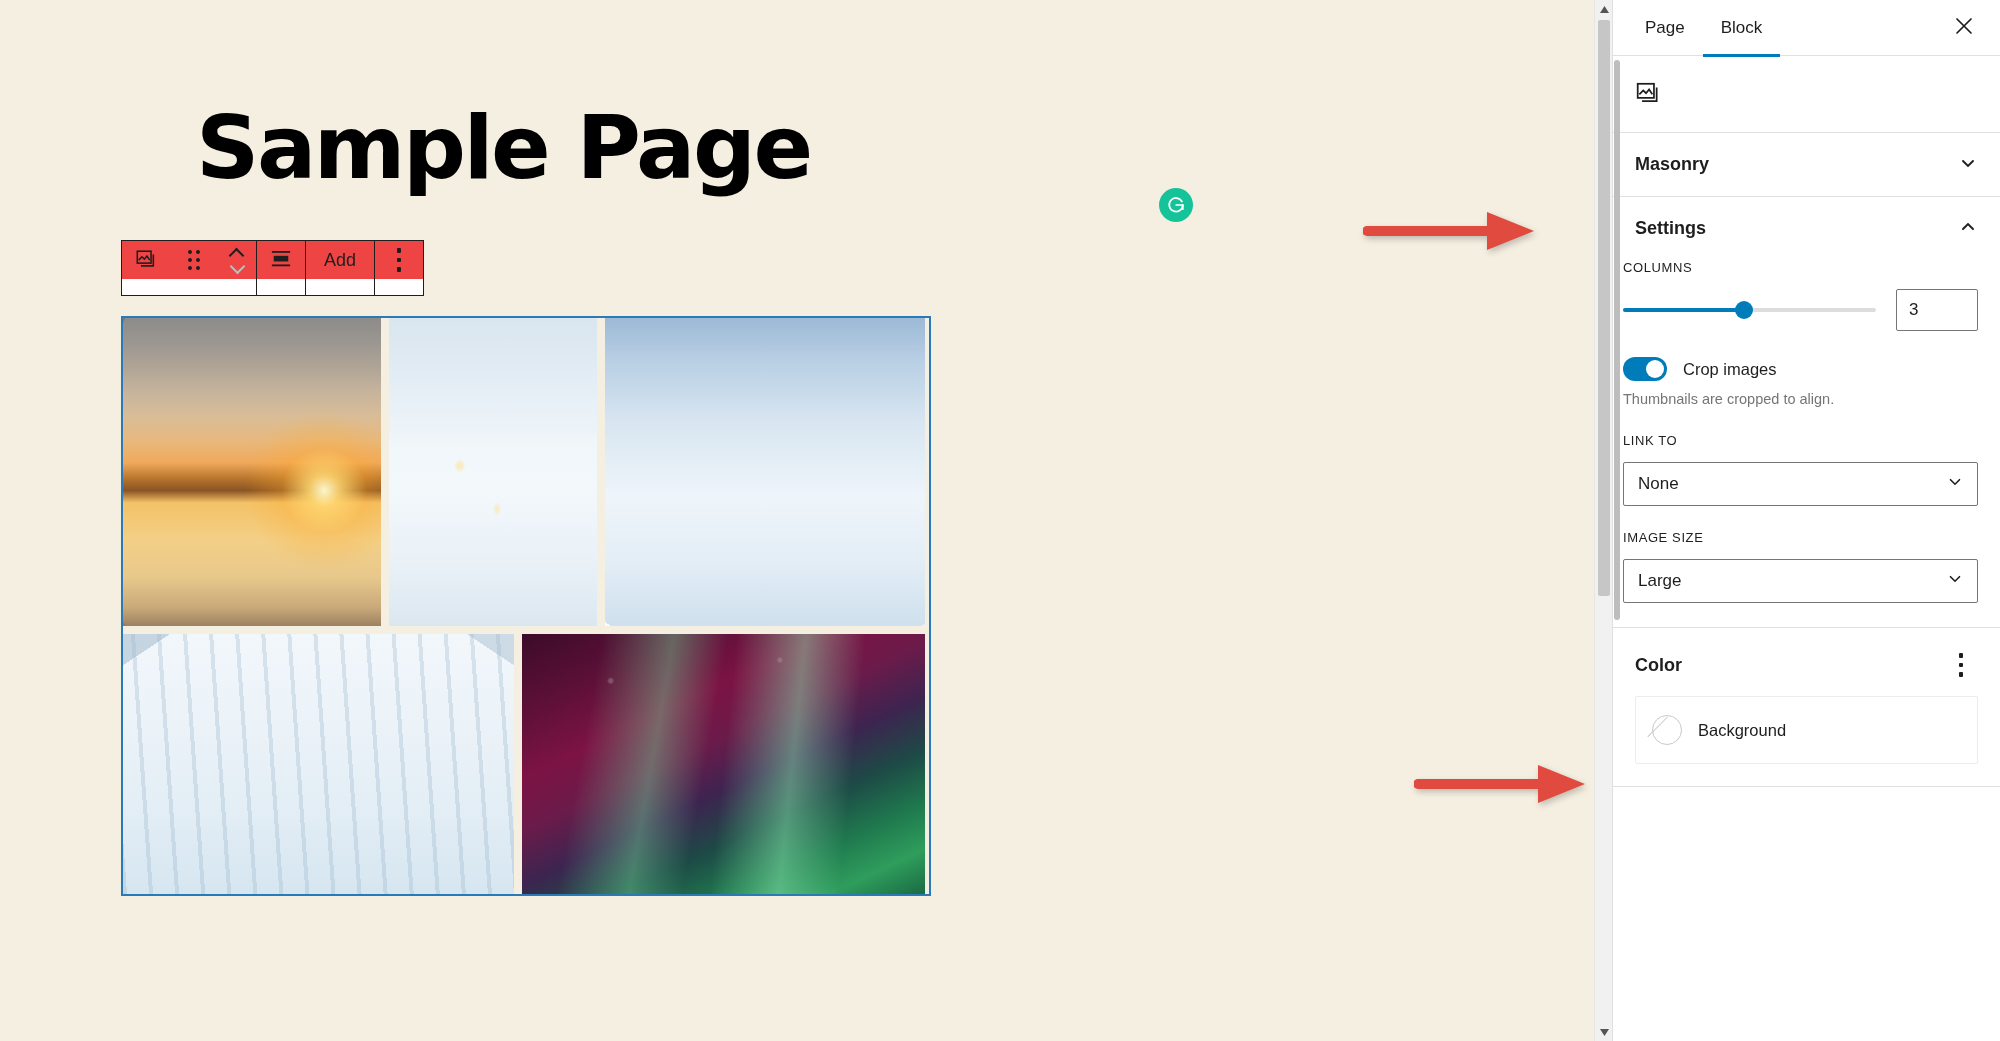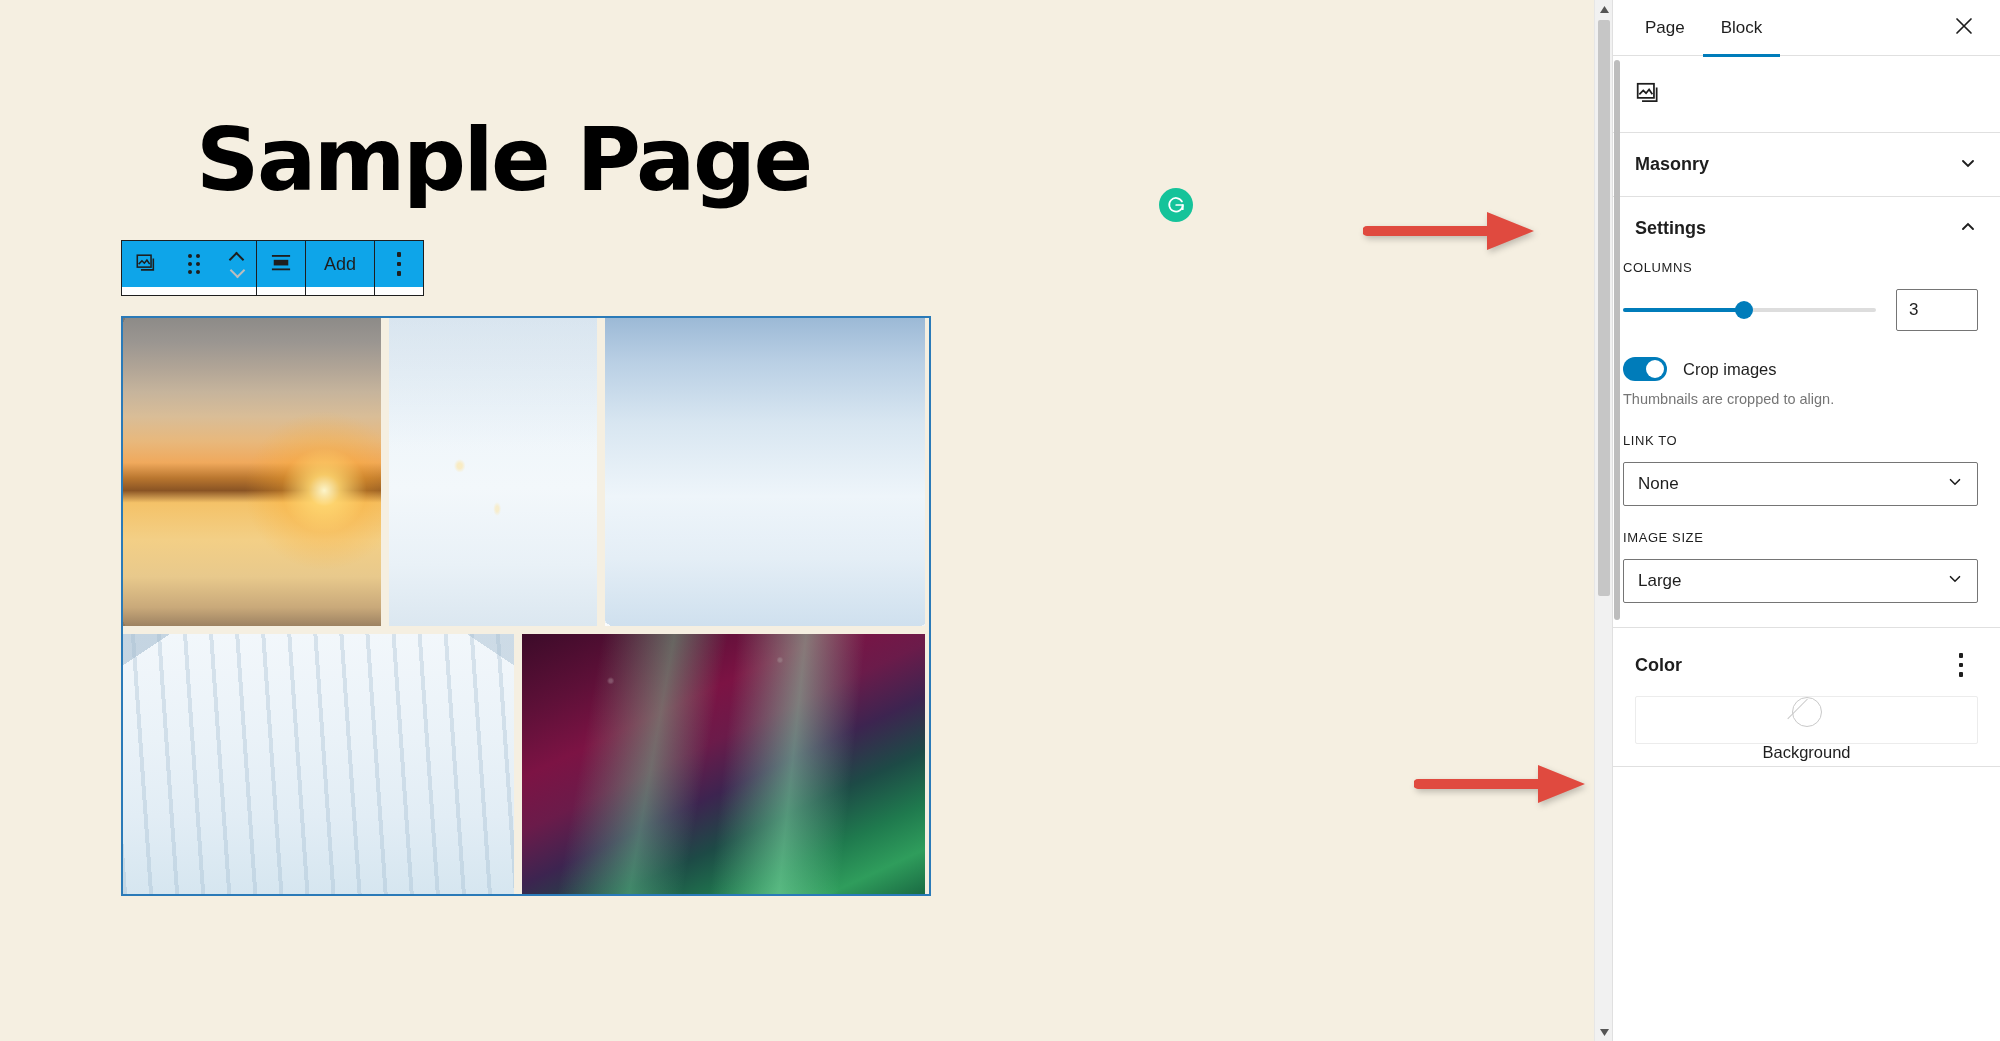--- a/index.html
+++ b/index.html
@@ -40,7 +40,7 @@
   .page-title {
     position: absolute;
     left: 196px;
-    top: 116px;
+    top: 104px;
     font-family: "DejaVu Sans", sans-serif;
     font-weight: 700;
     font-size: 88px;

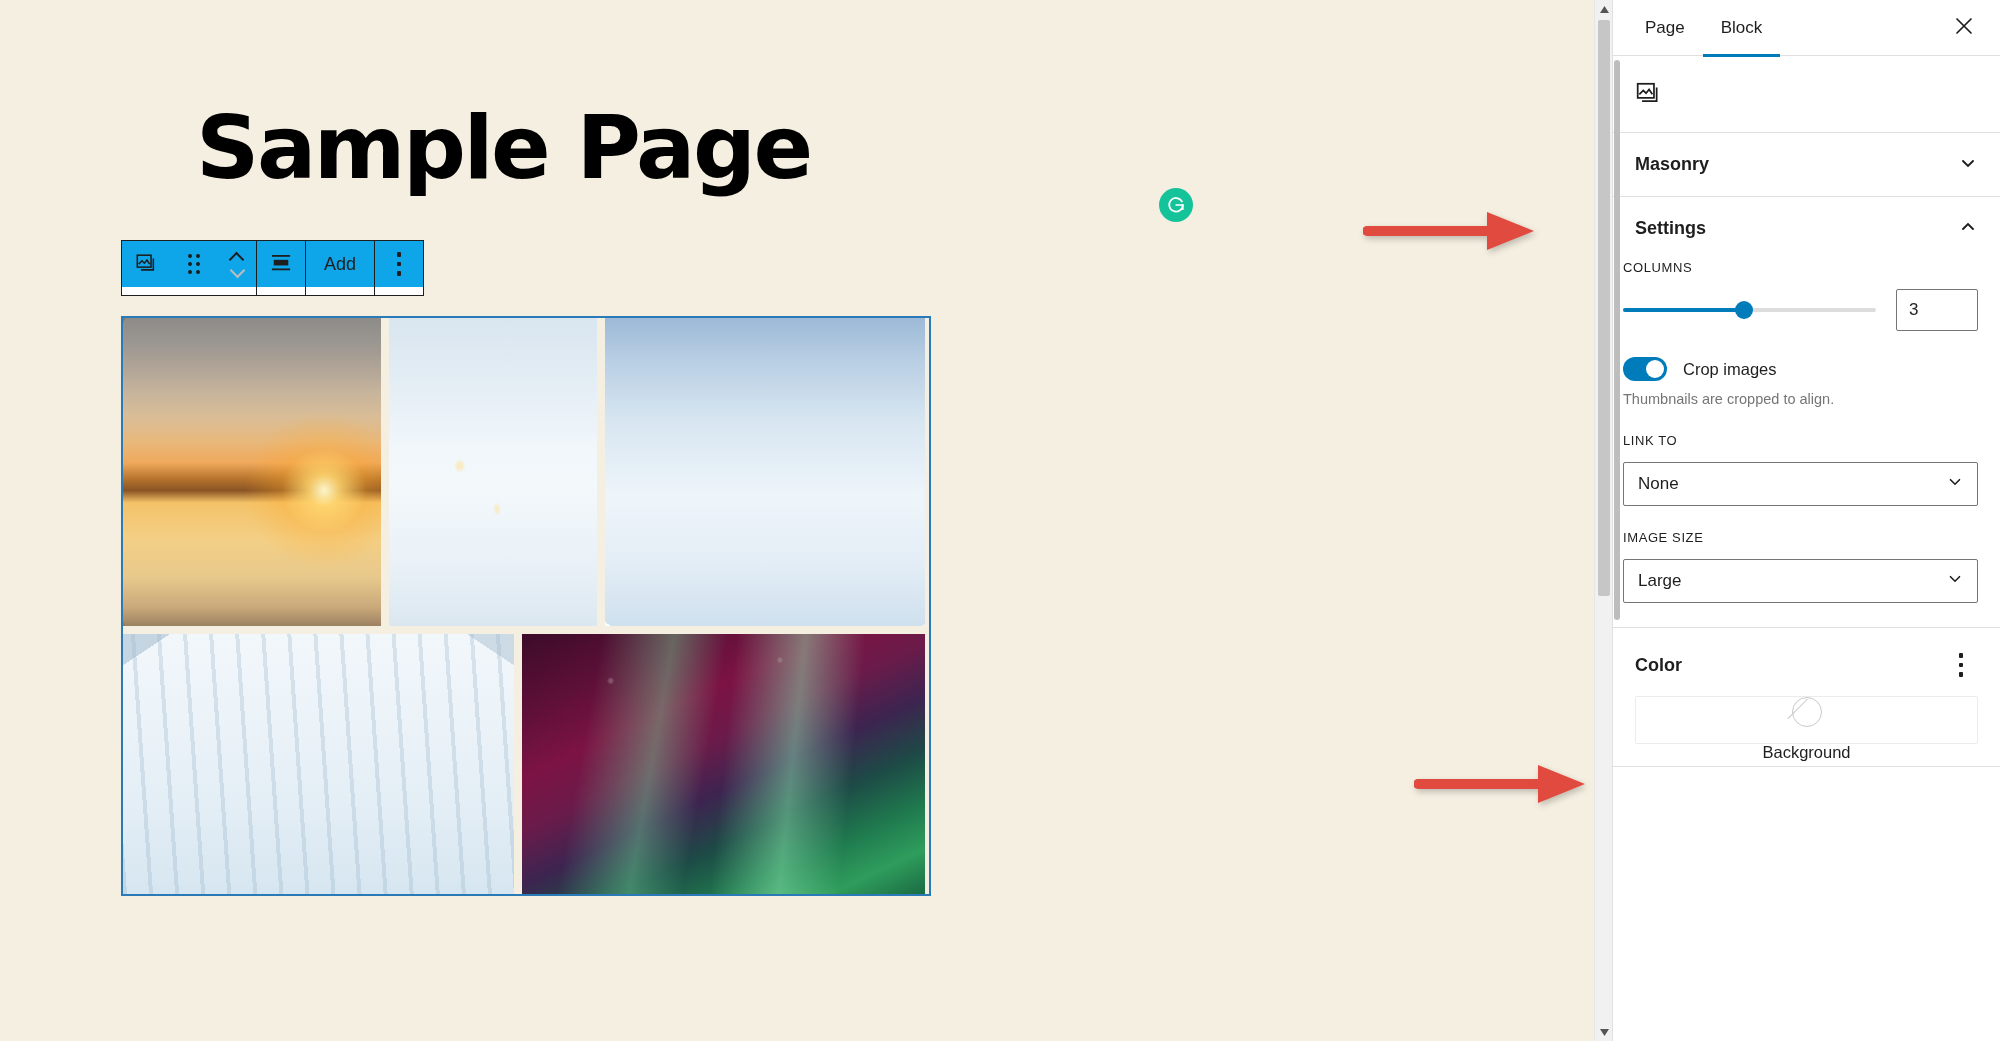--- a/index.html
+++ b/index.html
@@ -70,11 +70,11 @@
   .tb-group:last-child { border-right: none; }
   .tb-btn {
     width: 48px;
-    height: 46px;
+    height: 38px;
     display: flex;
     align-items: center;
     justify-content: center;
-    background: #0ea5e9;
+    background: #ef4444;
     border: none;
     cursor: pointer;
     color: #1e1e1e;

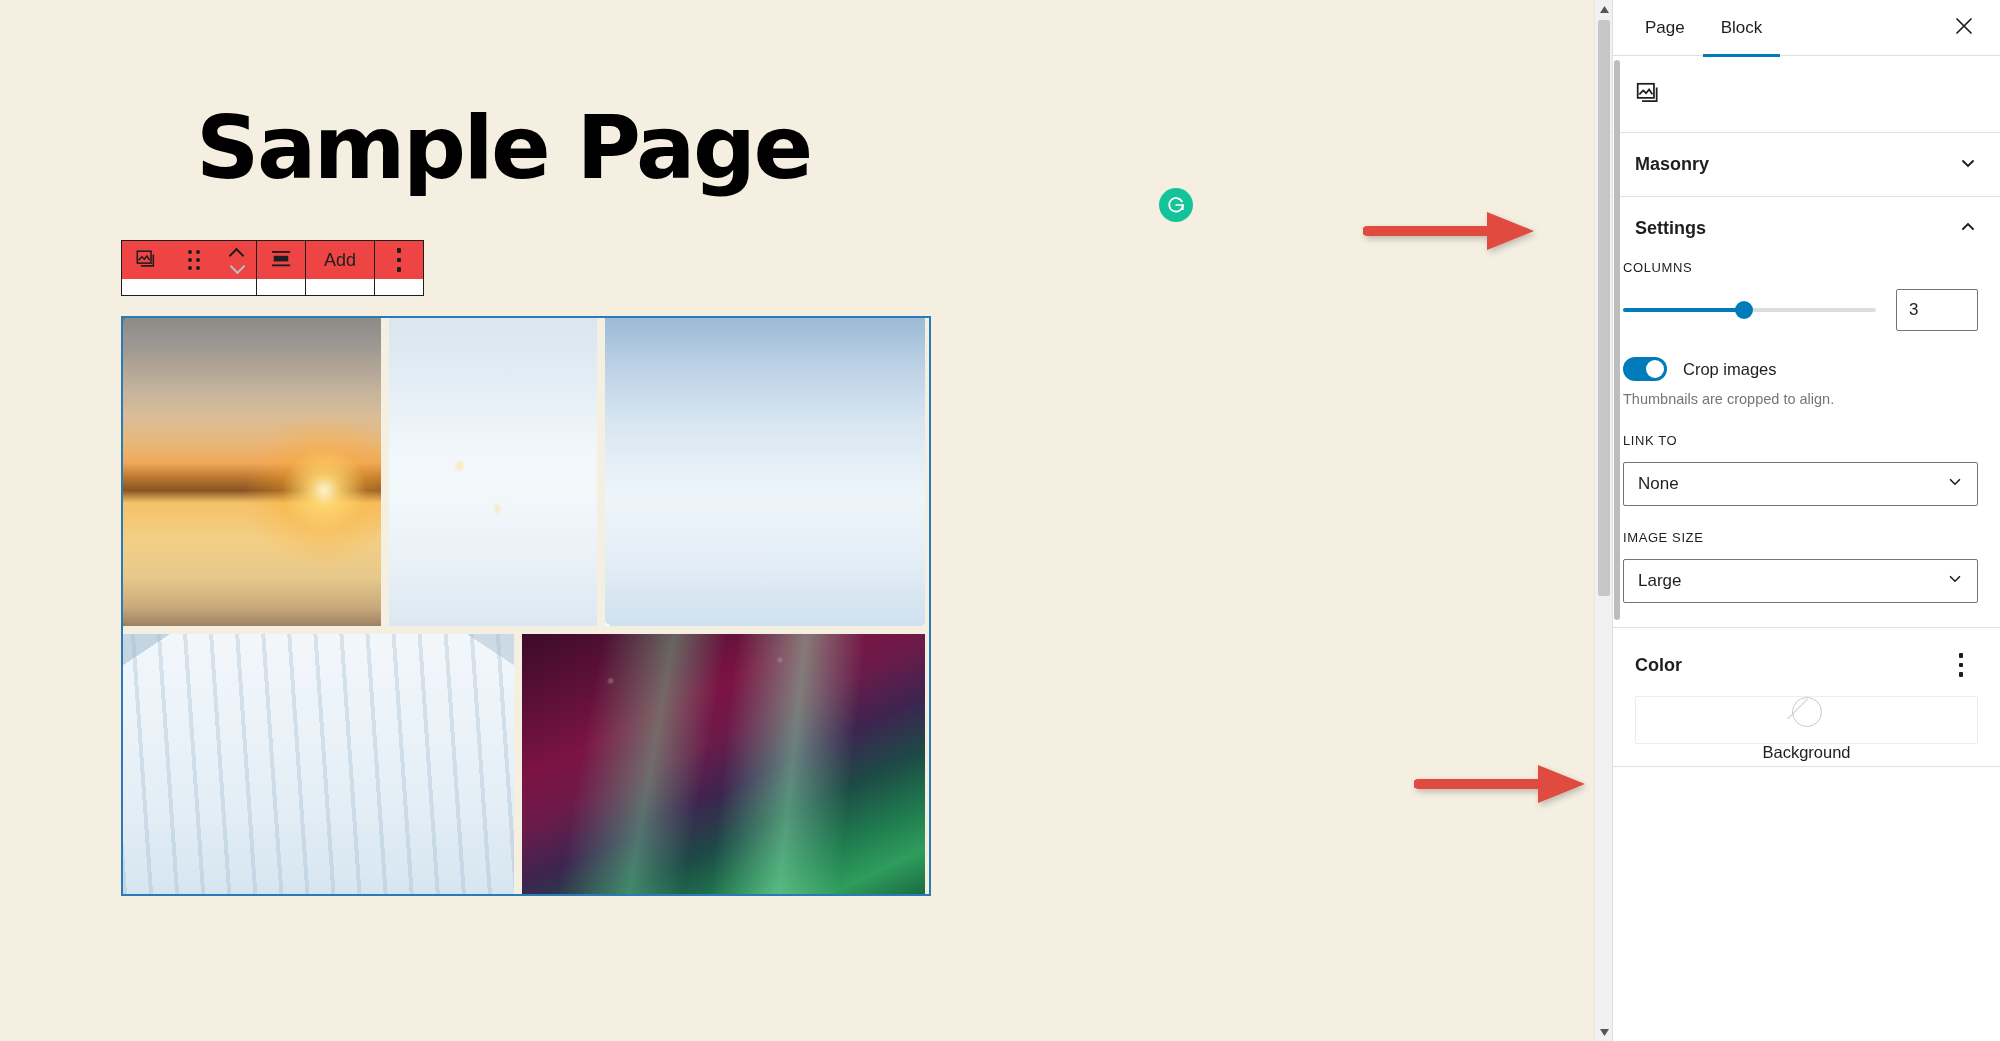--- a/index.html
+++ b/index.html
@@ -470,7 +470,7 @@
   }
   .color-row {
     margin: 0 22px 22px 22px;
-    height: 48px;
+    height: 68px;
     border: 1px solid #ececec;
     border-radius: 2px;
     display: flex;
@@ -478,7 +478,6 @@
     gap: 16px;
     padding: 0 16px;
     cursor: pointer;
-    flex-direction: column;
   }
   .swatch-none {
     width: 30px; height: 30px;

